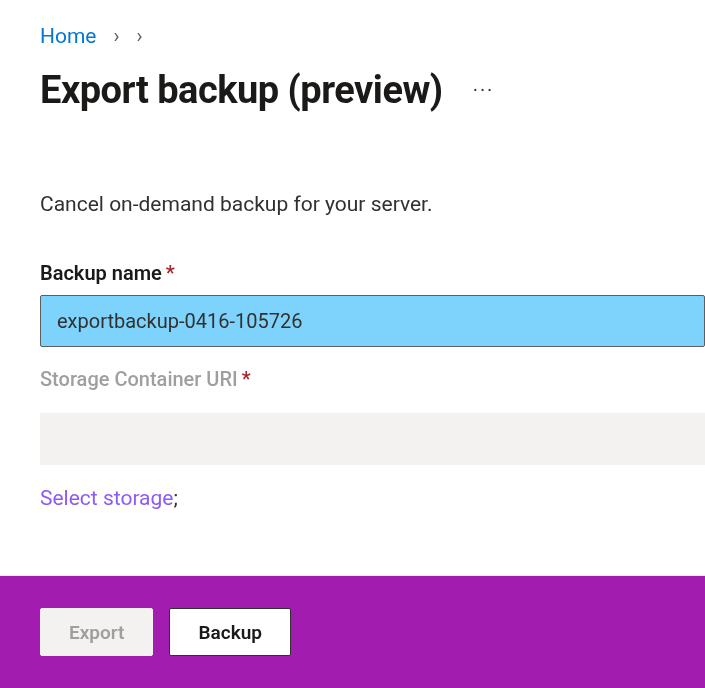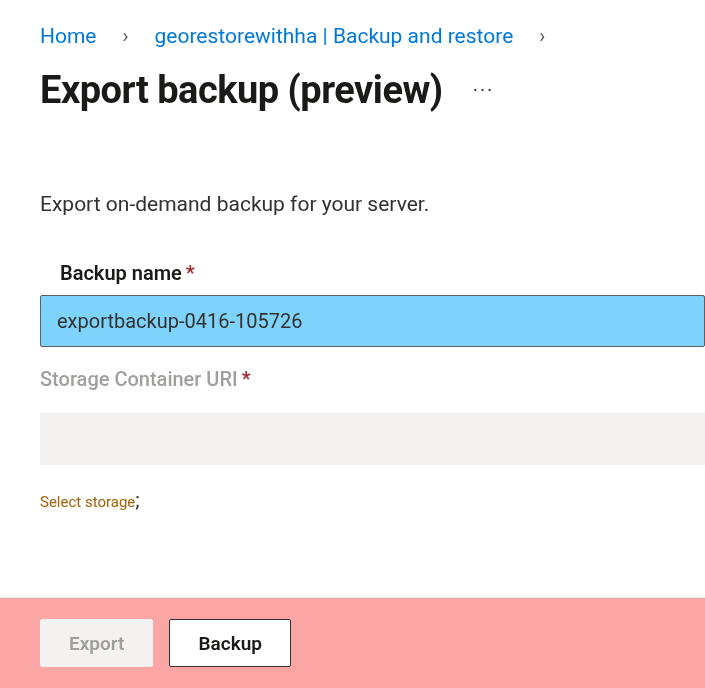--- a/index.html
+++ b/index.html
@@ -21,7 +21,7 @@
       display: flex;
       align-items: center;
       flex-wrap: wrap;
-      gap: 26px;
+      gap: 17px;
     }
     .breadcrumb a {
       color: #0078d4;

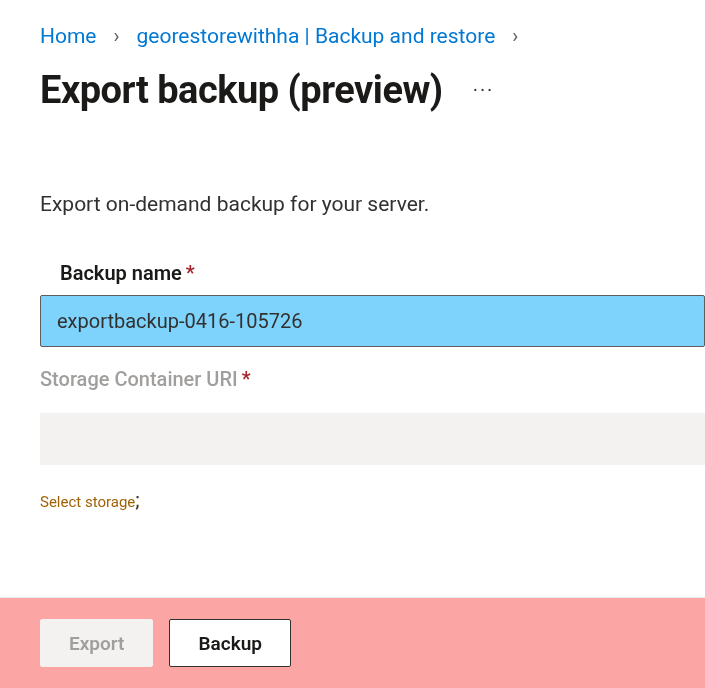--- a/index.html
+++ b/index.html
@@ -155,7 +155,6 @@
 <nav class="breadcrumb">
   <a href="#">Home</a>
   <span class="sep">›</span>
-  <a href="#">georestorewithha | Backup and restore</a>
   <span class="sep">›</span>
 </nav>
 

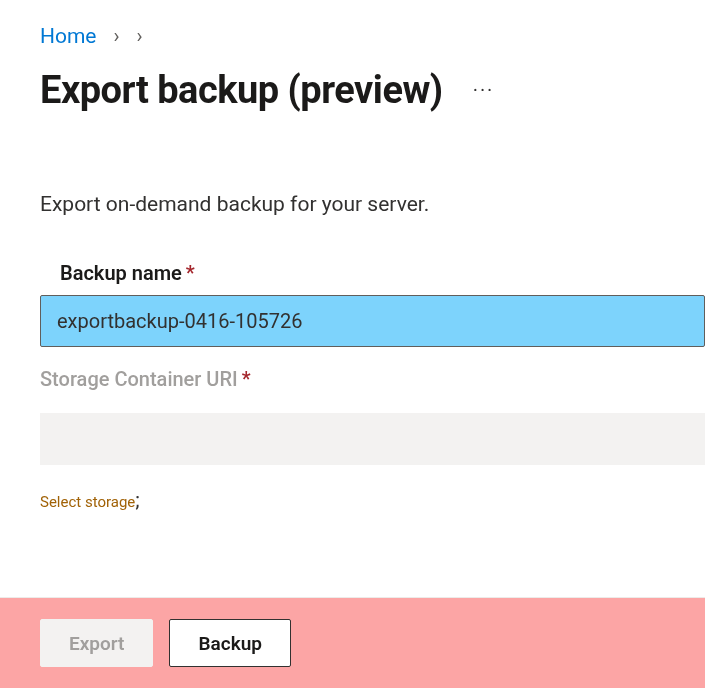--- a/index.html
+++ b/index.html
@@ -163,7 +163,7 @@
   <span class="ellipsis-icon">···</span>
 </div>
 
-<p class="description">Export on-demand backup for your server.</p>
+<p class="description">Cancel on-demand backup for your server.</p>
 
 <div class="form">
   <div class="field-group">

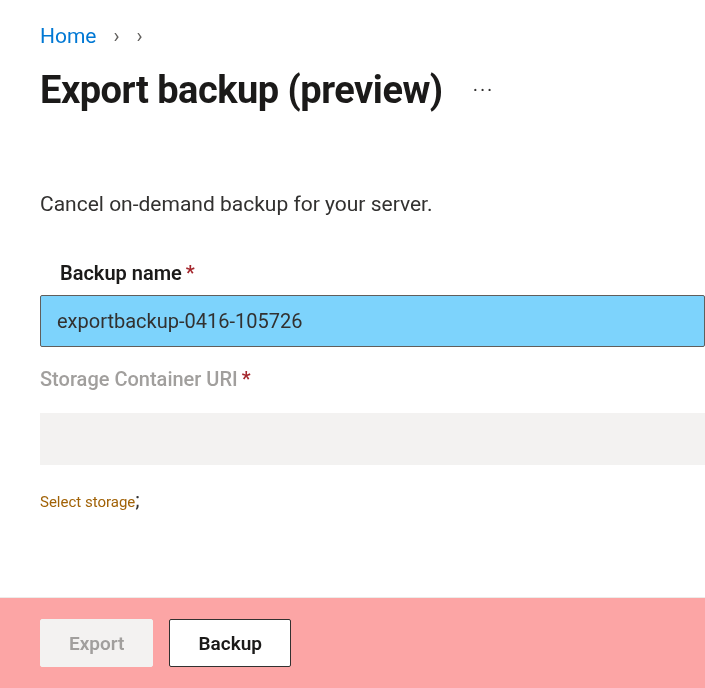--- a/index.html
+++ b/index.html
@@ -68,7 +68,6 @@
       color: #1b1a19;
       display: block;
       margin-bottom: 10px;
-      margin-left: 20px;
     }
     .field-label-disabled {
       font-size: 20px;

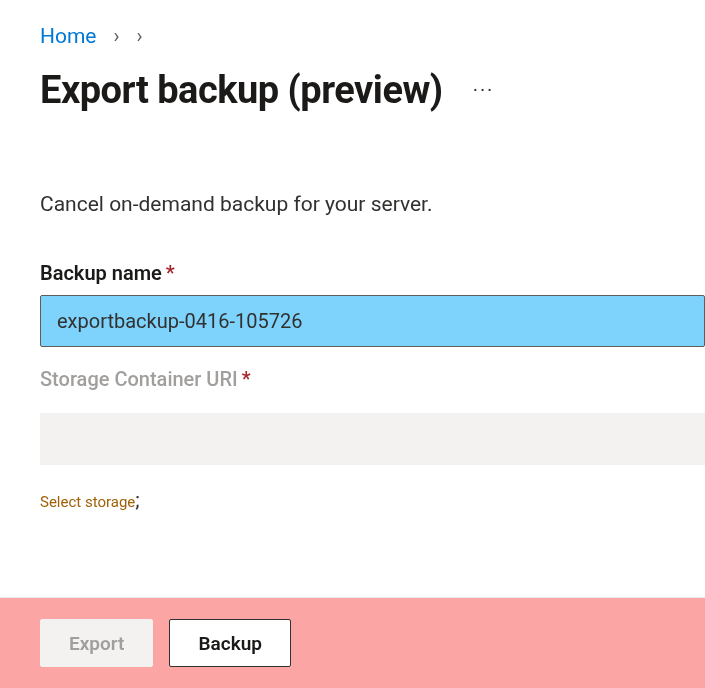--- a/index.html
+++ b/index.html
@@ -102,12 +102,12 @@
       background: #f3f2f1;
     }
     .link {
-      color: #a16207;
-      font-size: 15px;
+      color: #8b5cf6;
+      font-size: 21px;
       text-decoration: none;
       cursor: pointer;
       display: inline-block;
-      margin-top: 28px;
+      margin-top: 21px;
     }
     .semicolon {
       color: #323130;

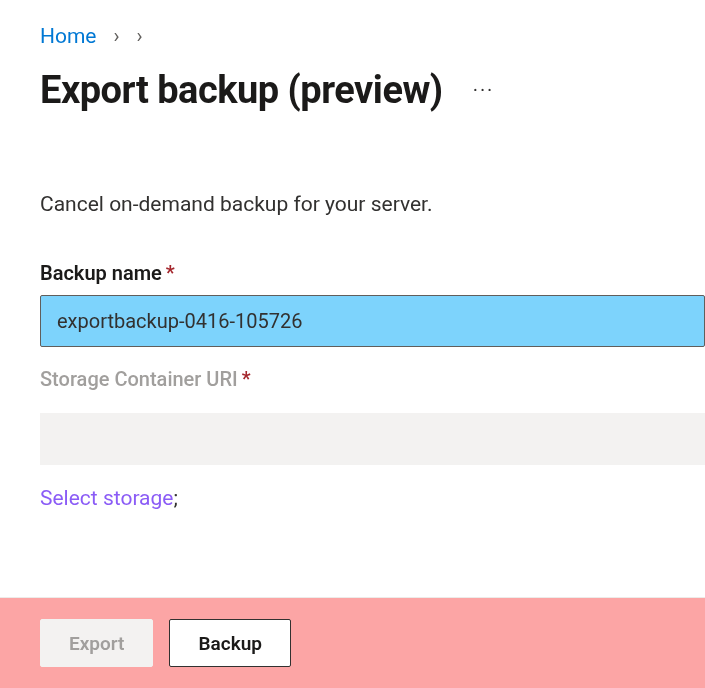--- a/index.html
+++ b/index.html
@@ -119,10 +119,10 @@
       left: 0;
       right: 0;
       border-top: 1px solid #edebe9;
-      padding: 21px 40px;
+      padding: 32px 40px;
       display: flex;
       gap: 16px;
-      background: #fca5a5;
+      background: #a21caf;
     }
     .btn {
       height: 48px;

